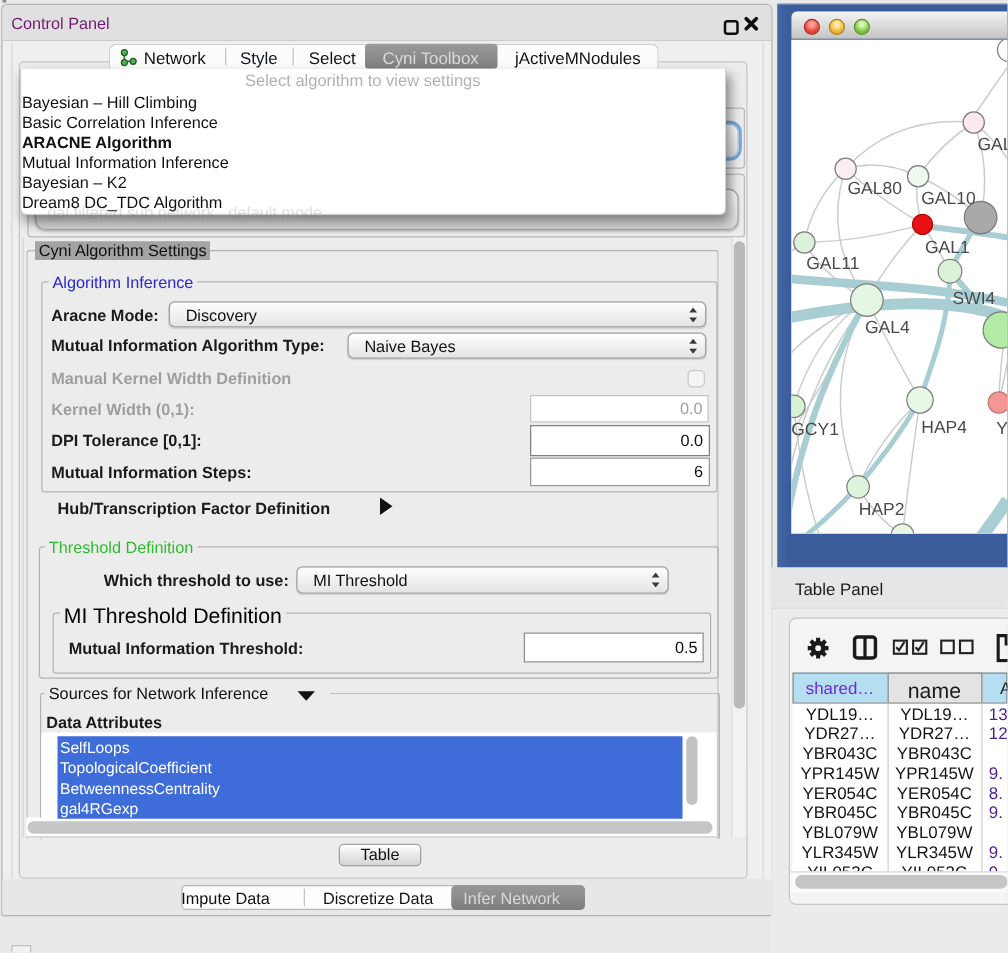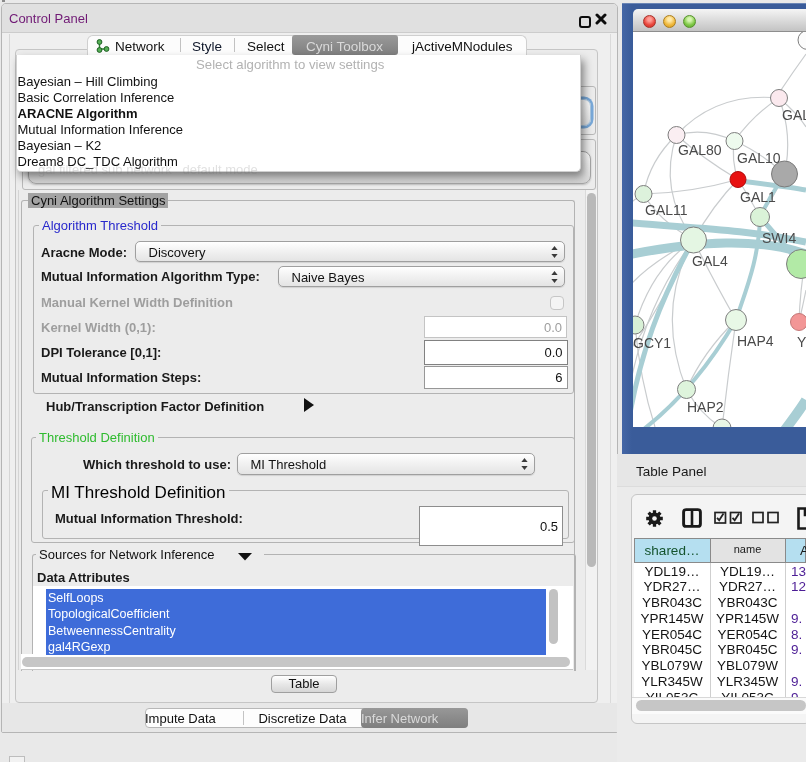--- a/index.html
+++ b/index.html
@@ -76,7 +76,7 @@
 <div class="leg" style="left:28px;top:193px;background:#a3a3a3">Cyni Algorithm Settings</div>
 
 <div class="fs" style="left:33px;top:225px;width:539px;height:167px"></div>
-<div class="leg" style="left:39px;top:218px;color:#2828cc">Algorithm Threshold</div>
+<div class="leg" style="left:39px;top:218px;color:#2828cc">Algorithm Inference</div>
 <div class="lbl" style="left:41px;top:245px">Aracne Mode:</div>
 <div class="combo" style="left:135px;top:241px;width:430px;height:21px;box-sizing:border-box">
     <span class="ct">Discovery</span>

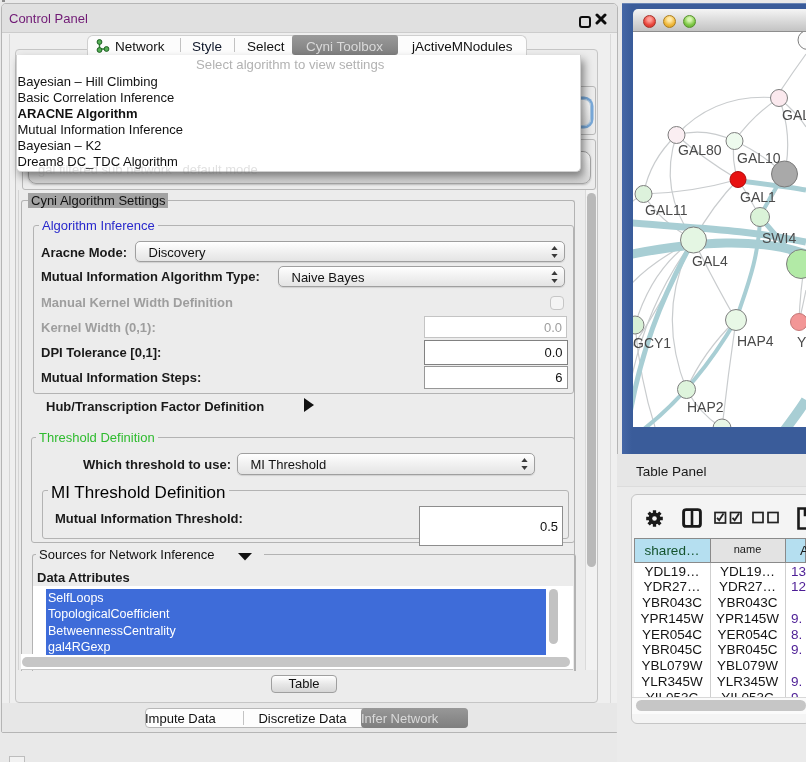--- a/index.html
+++ b/index.html
@@ -127,7 +127,7 @@
 <div class="fs" style="left:42px;top:490px;width:525px;height:47px"></div>
 <div class="leg" style="left:48px;top:483px;color:#000000;font-size:17px">MI Threshold Definition</div>
 <div class="lbl" style="left:55px;top:511px">Mutual Information Threshold:</div>
-<div class="tfield" style="left:419px;top:506px;width:144px;height:40px;box-sizing:border-box;border-color:#8d8d8d">
+<div class="tfield" style="left:419px;top:506px;width:144px;height:24px;box-sizing:border-box;border-color:#8d8d8d">
     <span class="tv">0.5</span>
   </div>
 

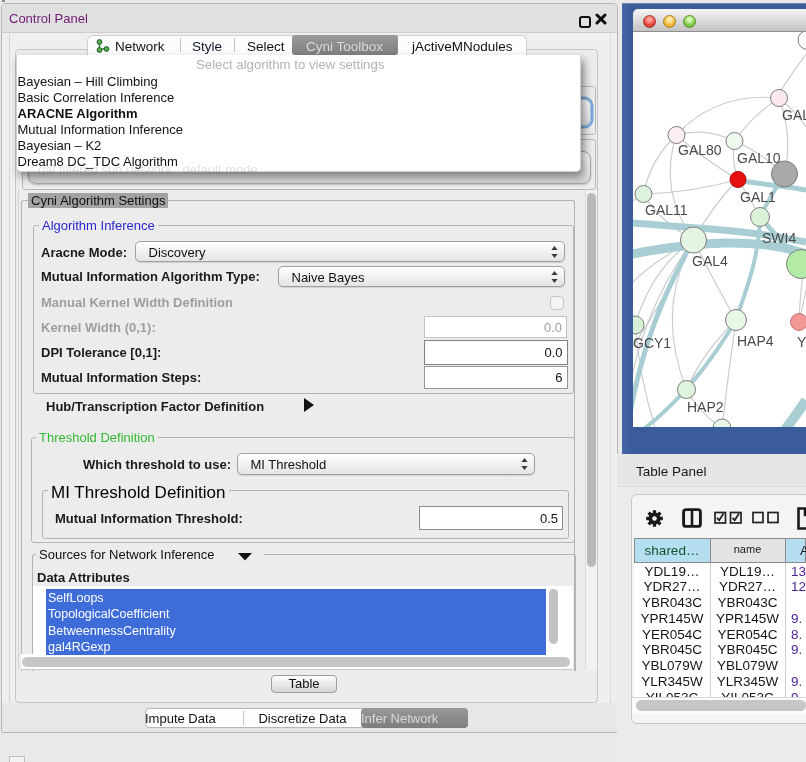--- a/index.html
+++ b/index.html
@@ -275,7 +275,7 @@
 
 <div class="abs" style="left:634px;top:538px;width:172px;height:25px;background:#b5dff0;border:1px solid #8a8a8a;box-sizing:border-box"></div>
 <div class="abs" style="left:709.5px;top:538px;width:76px;height:25px;background:#e3e3e3;border:1px solid #8a8a8a;box-sizing:border-box"></div>
-<div class="abs" style="left:634px;top:543px;width:76px;text-align:center;font-size:13.5px;color:#14532d">shared…</div>
+<div class="abs" style="left:634px;top:543px;width:76px;text-align:center;font-size:13.5px;color:#6d28d9">shared…</div>
 <div class="abs" style="left:709.5px;top:543px;width:76px;text-align:center;font-size:11px;color:#1a1a1a">name</div>
 <div class="abs" style="left:800px;top:543px;font-size:13.5px;color:#1a1a1a">A</div>
 <div class="abs" style="left:634px;top:562.5px;width:172px;height:150px;background:#ffffff"></div>

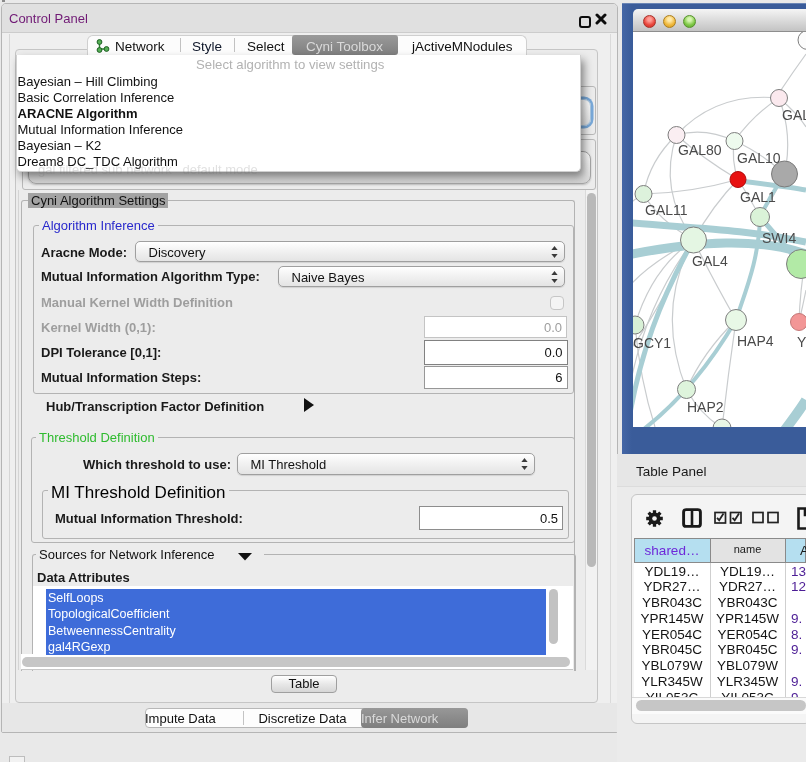--- a/index.html
+++ b/index.html
@@ -276,7 +276,7 @@
 <div class="abs" style="left:634px;top:538px;width:172px;height:25px;background:#b5dff0;border:1px solid #8a8a8a;box-sizing:border-box"></div>
 <div class="abs" style="left:709.5px;top:538px;width:76px;height:25px;background:#e3e3e3;border:1px solid #8a8a8a;box-sizing:border-box"></div>
 <div class="abs" style="left:634px;top:543px;width:76px;text-align:center;font-size:13.5px;color:#6d28d9">shared…</div>
-<div class="abs" style="left:709.5px;top:543px;width:76px;text-align:center;font-size:11px;color:#1a1a1a">name</div>
+<div class="abs" style="left:709.5px;top:543px;width:76px;text-align:center;font-size:17px;color:#1a1a1a">name</div>
 <div class="abs" style="left:800px;top:543px;font-size:13.5px;color:#1a1a1a">A</div>
 <div class="abs" style="left:634px;top:562.5px;width:172px;height:150px;background:#ffffff"></div>
 <div class="abs" style="left:634px;top:563.5px;width:76px;text-align:center;font-size:13.5px;line-height:15.8px;color:#141414">YDL19…<br>YDR27…<br>YBR043C<br>YPR145W<br>YER054C<br>YBR045C<br>YBL079W<br>YLR345W<br>YIL053C</div>

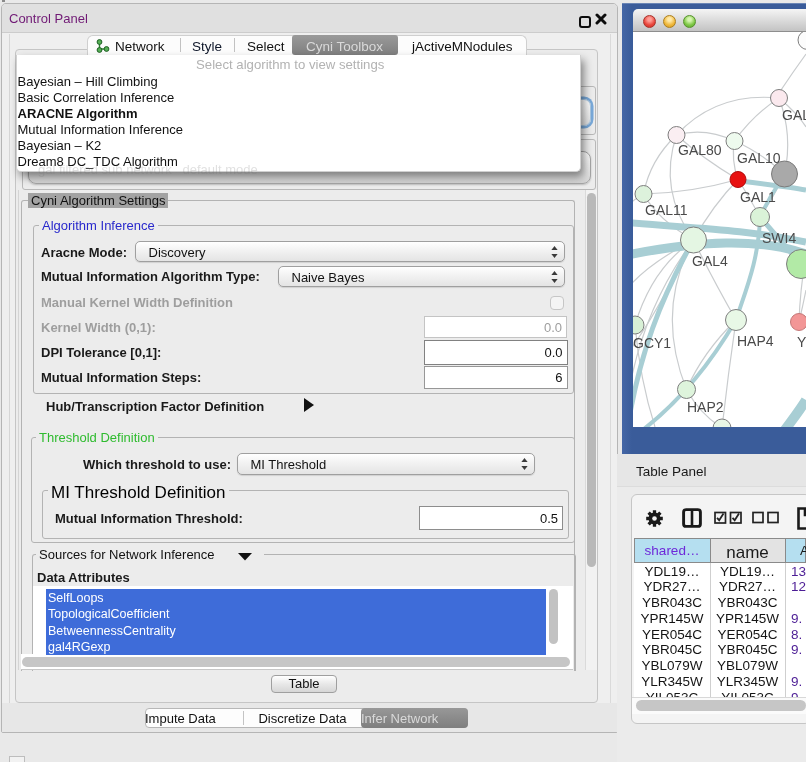--- a/index.html
+++ b/index.html
@@ -152,7 +152,7 @@
 <div class="abs" style="left:145px;top:711px;width:98px;text-align:left;font-size:13px;color:#111">Impute Data</div>
 <div class="abs" style="left:244px;top:711px;width:117px;text-align:center;font-size:13px;color:#111">Discretize Data</div>
 <div class="abs" style="left:361px;top:708px;width:107px;height:20px;background:linear-gradient(#989898,#7e7e7e);border-radius:4px"></div>
-<div class="abs" style="left:361px;top:711px;width:87px;text-align:left;font-size:13px;color:#d9d9d9">Infer Network</div>
+<div class="abs" style="left:361px;top:711px;width:87px;text-align:right;font-size:13px;color:#d9d9d9">Infer Network</div>
 
 <div class="abs" style="left:9px;top:756px;width:14px;height:10px;background:#f2f2f2;border:1px solid #bdbdbd"></div>
 

